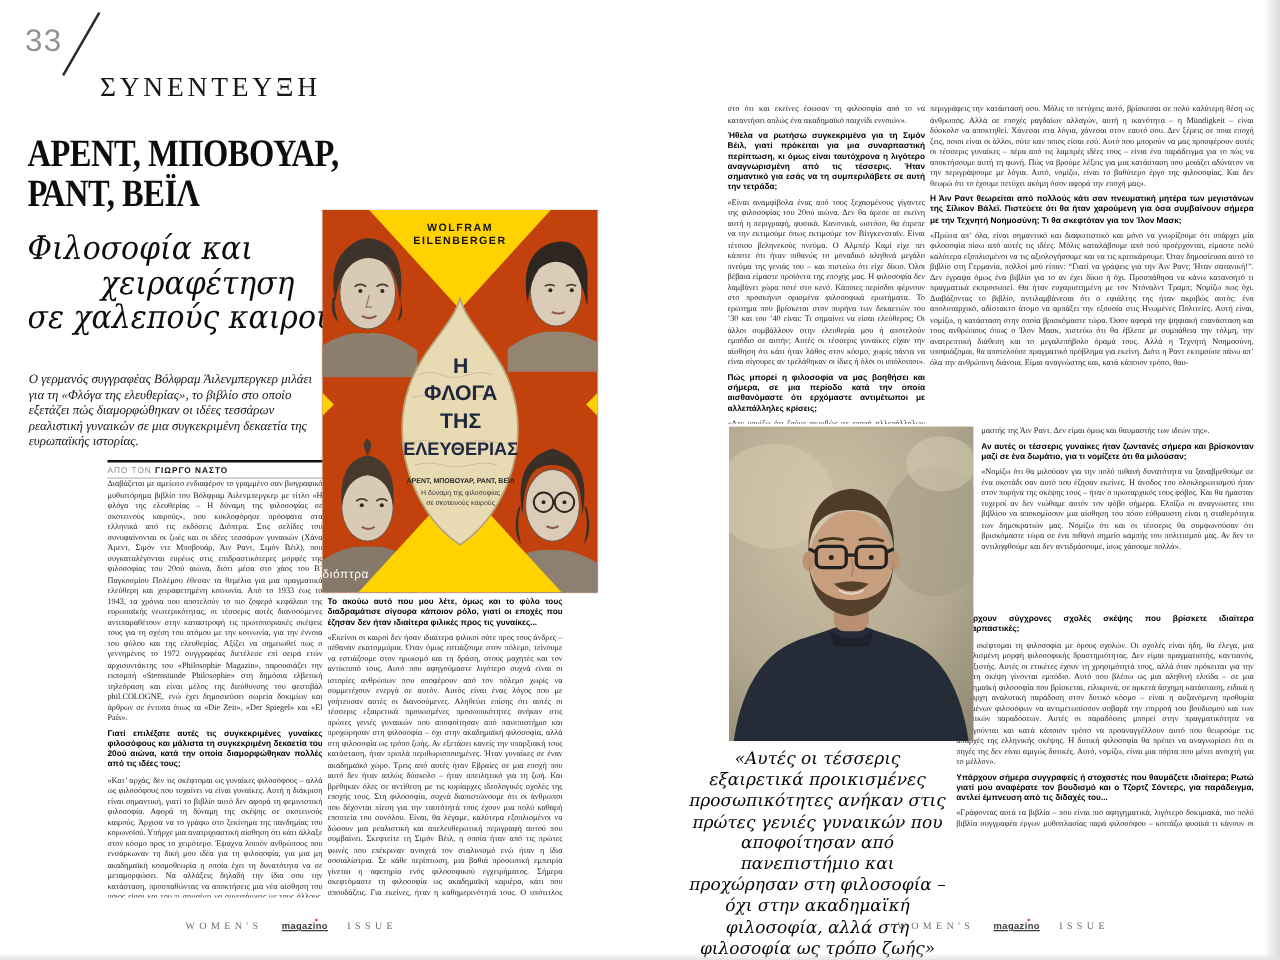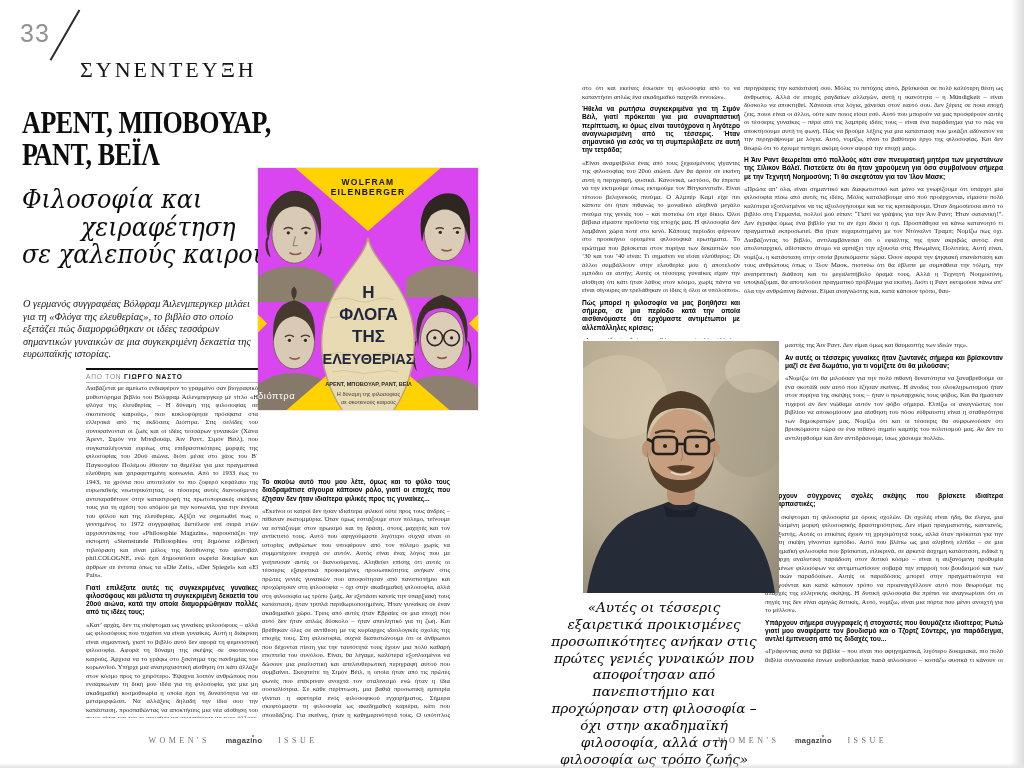--- a/index.html
+++ b/index.html
@@ -47,7 +47,7 @@
   #col5b{left:765px;top:492px;width:238px;height:170px;}
 
   
-  .cover{position:absolute;left:258px;top:168px;width:220px;height:242px;background:#d946ef;
+  .cover{position:absolute;left:258px;top:168px;width:220px;height:306px;background:#c2410c;
           overflow:hidden;box-shadow:0 0 0 1px rgba(0,0,0,.08);}
   .cover .tri-top{position:absolute;inset:0;background:#ffd200;
           clip-path:polygon(17% 0%,83% 0%,50% 26%);}

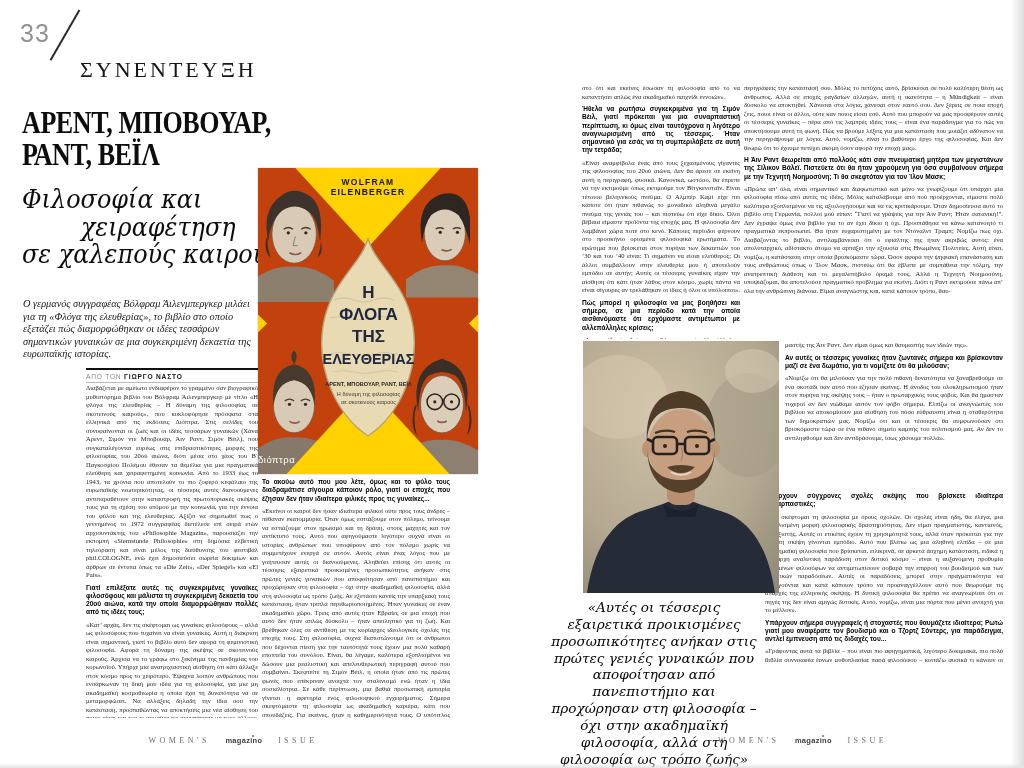--- a/index.html
+++ b/index.html
@@ -100,7 +100,7 @@
     <span class="l2">χειραφέτηση</span>
     <span class="l3">σε χαλεπούς καιρούς</span>
   </div>
-  <p class="intro">Ο γερμανός συγγραφέας Βόλφραμ Άιλενμπεργκερ μιλάει για τη «Φλόγα της ελευθερίας», το βιβλίο στο οποίο εξετάζει πώς διαμορφώθηκαν οι ιδέες τεσσάρων σημαντικών γυναικών σε μια συγκεκριμένη δεκαετία της ευρωπαϊκής ιστορίας.</p>
+  <p class="intro">Ο γερμανός συγγραφέας Βόλφραμ Άιλενμπεργκερ μιλάει για τη «Φλόγα της ελευθερίας», το βιβλίο στο οποίο εξετάζει πώς διαμορφώθηκαν οι ιδέες τεσσάρων ρεαλιστική γυναικών σε μια συγκεκριμένη δεκαετία της ευρωπαϊκής ιστορίας.</p>
   <div class="byline">
     <span>ΑΠΟ ΤΟΝ </span><b>ΓΙΩΡΓΟ ΝΑΣΤΟ</b>
   </div>

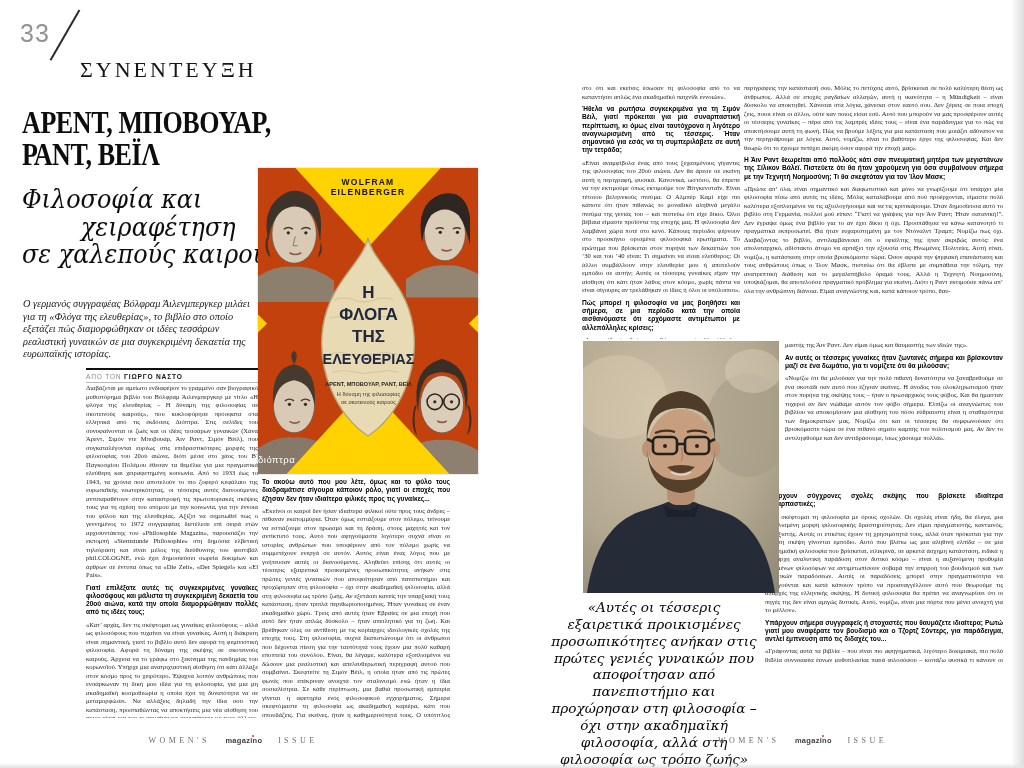--- a/index.html
+++ b/index.html
@@ -76,7 +76,7 @@
           letter-spacing:3.5px;color:#6e6e6e;text-align:center;white-space:nowrap;}
   .footer-left{left:63px;width:340px;} .footer-right{left:660px;width:285px;}
   .footer .logo{font-family:"Liberation Sans",sans-serif;font-weight:bold;font-size:7.5px;
-          letter-spacing:.3px;color:#3e3e3e;position:relative;margin:0 10px;}
+          letter-spacing:.3px;color:#3e3e3e;position:relative;margin:0 10px;text-decoration:underline;}
   .footer .logo::after{content:"";position:absolute;right:8px;top:-1px;width:2px;height:2px;
           border-radius:50%;background:#e03a2f;}
 </style>

